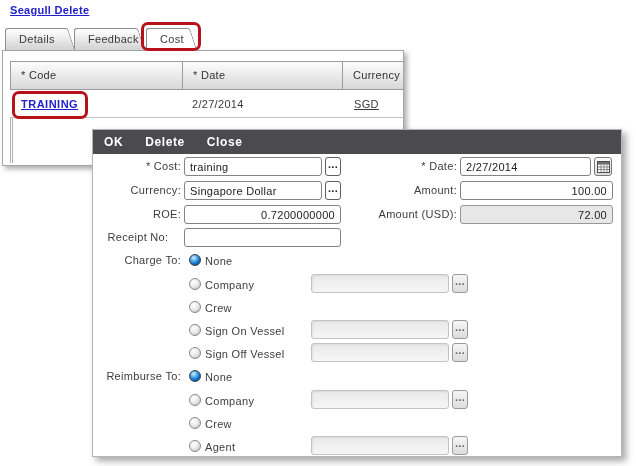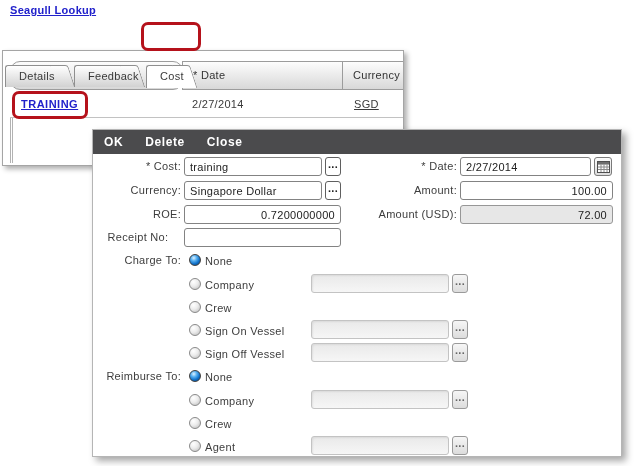--- a/index.html
+++ b/index.html
@@ -73,7 +73,7 @@
 </head>
 <body>
 
-<a class="lookup">Seagull Lookup</a>
+<a class="lookup">Seagull Delete</a>
 
 <div class="tabstrip">
   <div class="tab" id="tab-details">

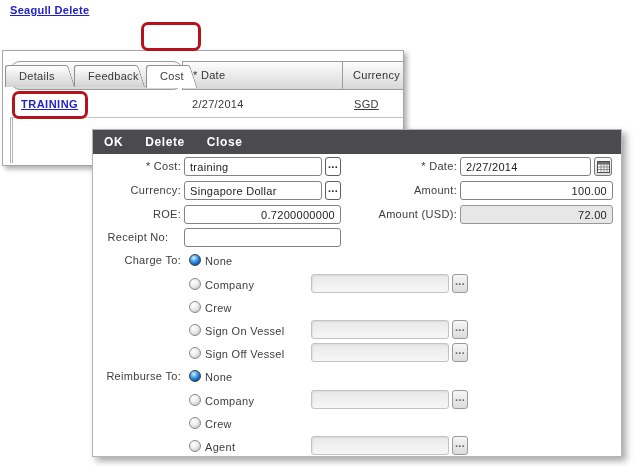--- a/index.html
+++ b/index.html
@@ -10,7 +10,7 @@
   .lookup { position:absolute; left:10px; top:4px; font-weight:bold; color:var(--link-blue); text-decoration:underline; cursor:pointer; }
 
   
-  .tabstrip { position:absolute; left:0; top:28px; height:23px; width:636px; z-index:3;margin-top:37px; }
+  .tabstrip { position:absolute; left:0; top:28px; height:23px; width:636px; z-index:3; }
   .tab { position:absolute; top:0; height:22px; line-height:20px; padding:0 2px 0 13px;
          background:linear-gradient(#ffffff,#d2d2d2); border-top:1px solid #8f8f8f; border-left:1px solid #8f8f8f;
          border-radius:3px 0 0 0; cursor:pointer; }

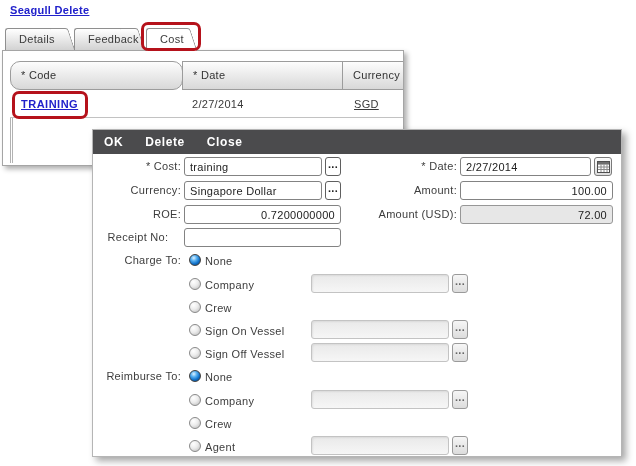--- a/index.html
+++ b/index.html
@@ -32,7 +32,7 @@
   .gh-cell { border:1px solid #9c9c9c; background:linear-gradient(#fdfdfd,#d8d8d8); line-height:27px;
              padding-left:10px; color:#333; cursor:pointer; }
   .gh-cell + .gh-cell { margin-left:-1px; }
-  .gh-code { width:173px;border-radius:10px; } .gh-date { width:161px; } .gh-curr { width:86px; }
+  .gh-code { width:173px; } .gh-date { width:161px; } .gh-curr { width:86px; }
   .grid-row { display:flex; height:28px; line-height:28px; border-bottom:1px solid #c2c2c2; }
   .gr-code { width:172px; padding-left:11px; } .gr-date { width:161px; padding-left:10px; } .gr-curr { width:86px; padding-left:11px;text-decoration:underline; }
   .code-link { color:var(--link-blue); font-weight:bold; text-decoration:underline; letter-spacing:.5px; cursor:pointer; }

